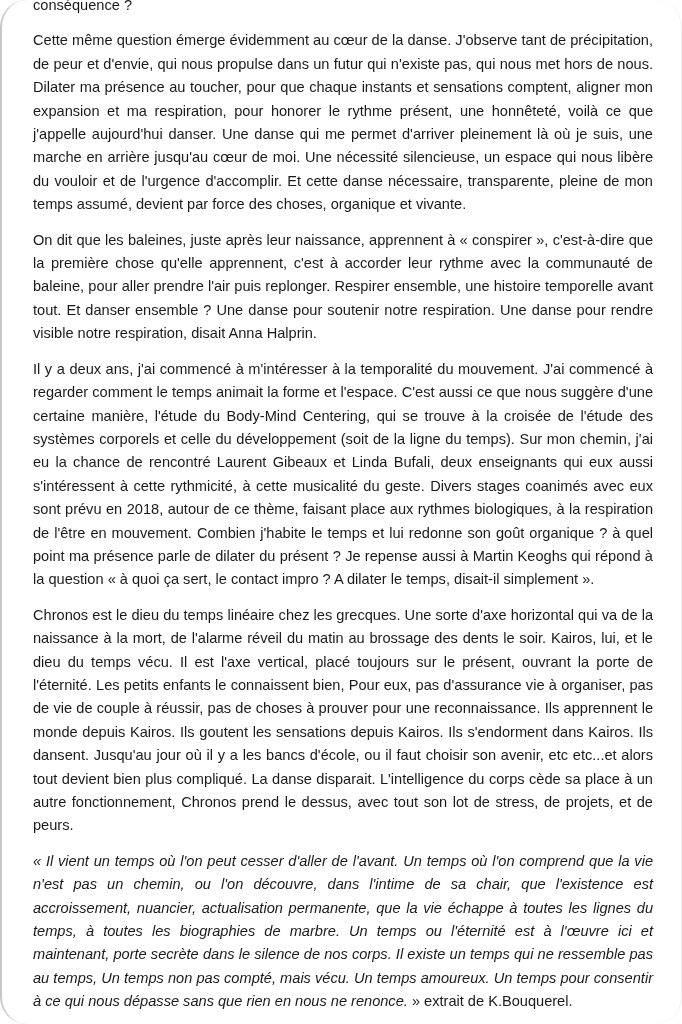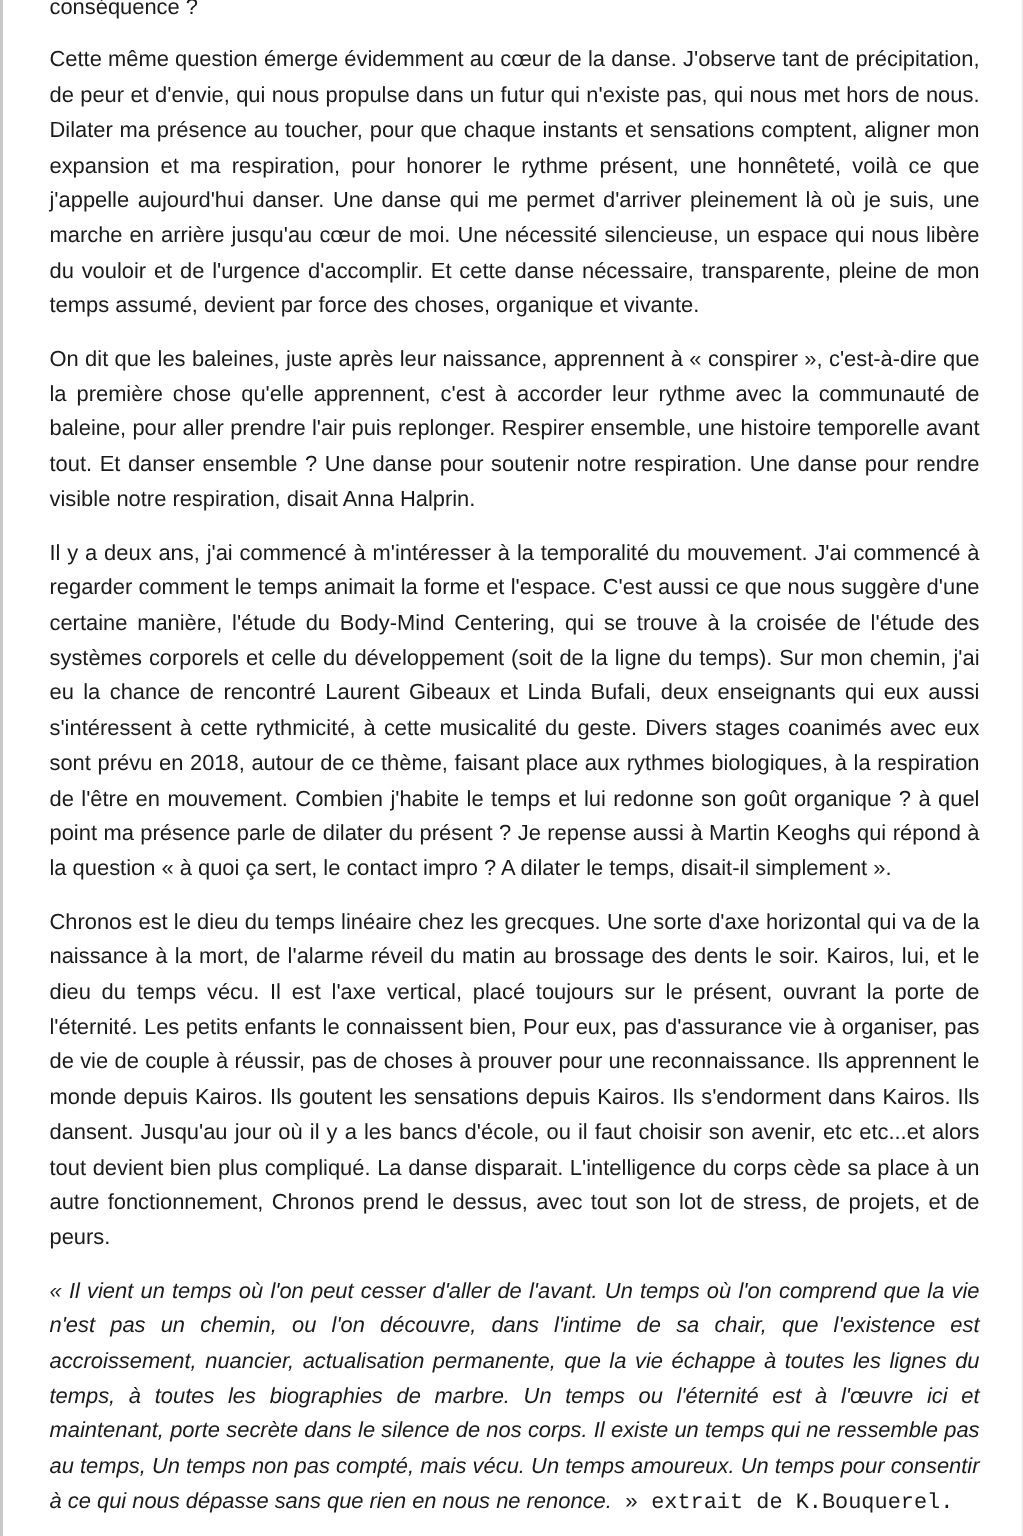--- a/index.html
+++ b/index.html
@@ -8,6 +8,7 @@
     position: absolute; left: 0; top: 0; width: 682px; height: 1024px;
     box-sizing: border-box; border-left: 2px solid #c8c8c8; border-right: 1px solid #eeeeee;
     background: #ffffff;
+    border-radius: 27px;
   }
   .content {
     position: absolute; left: 31px; top: -6px; width: 620px;

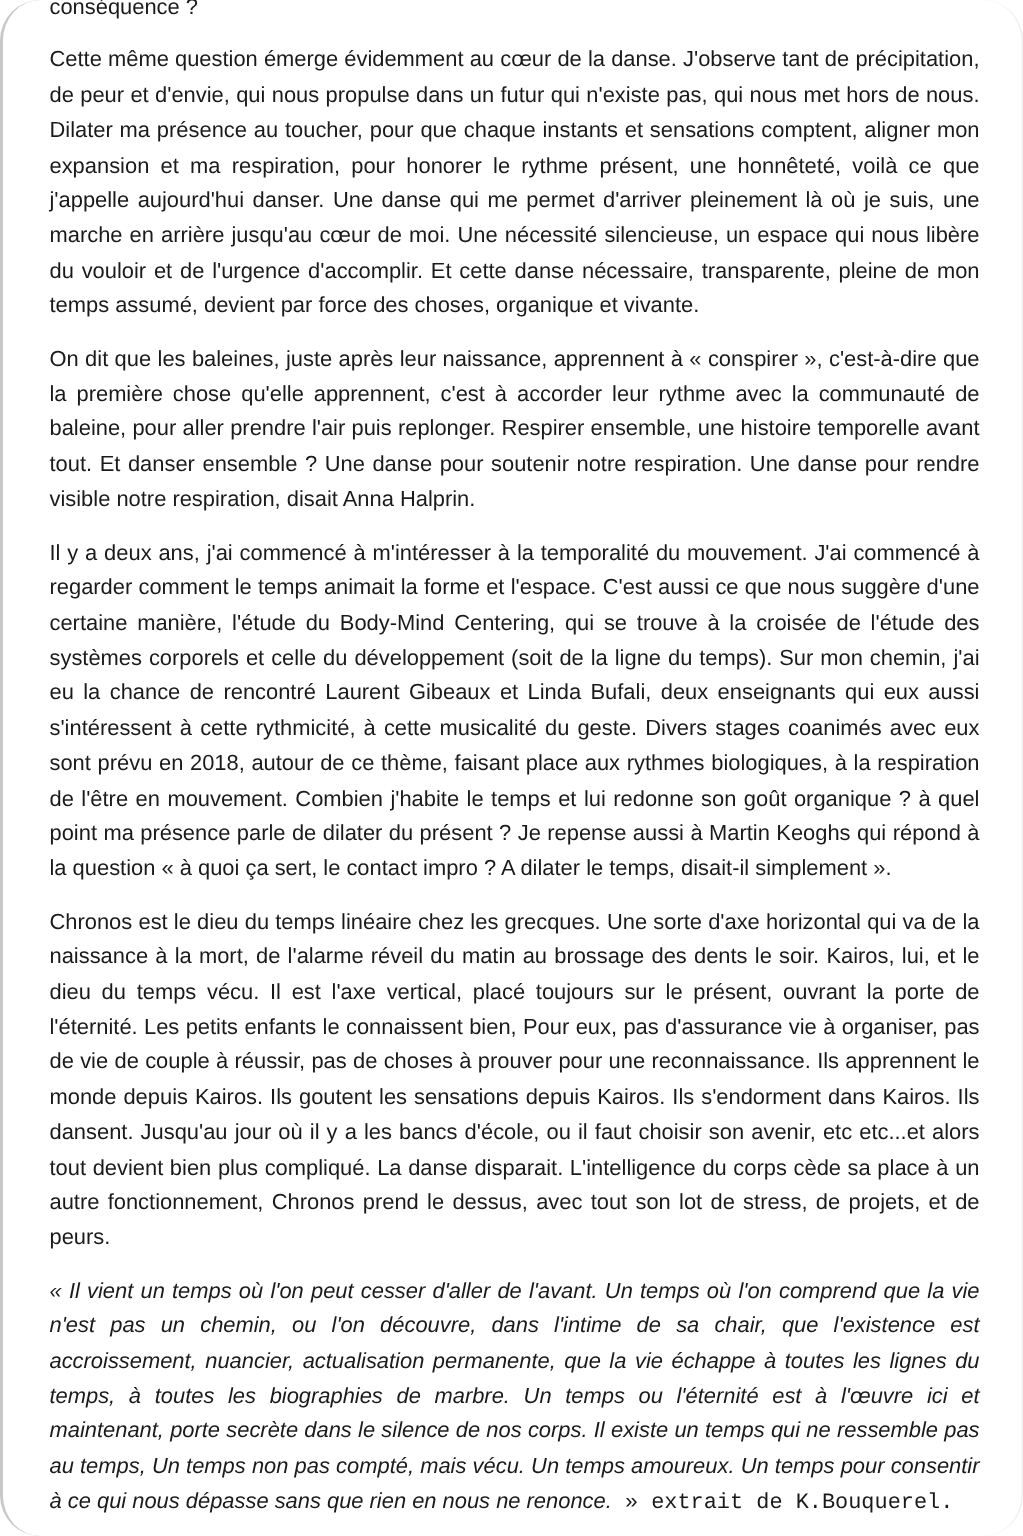--- a/index.html
+++ b/index.html
@@ -18,7 +18,7 @@
   }
   .content p { margin: 0 0 12px 0; }
   .content p.quote { font-style: italic; }
-  .content .quote-tail { font-style: normal; font-family: Liberation Mono, monospace; }
+  .content .quote-tail { font-style: normal; }
 </style>
 </head>
 <body>

